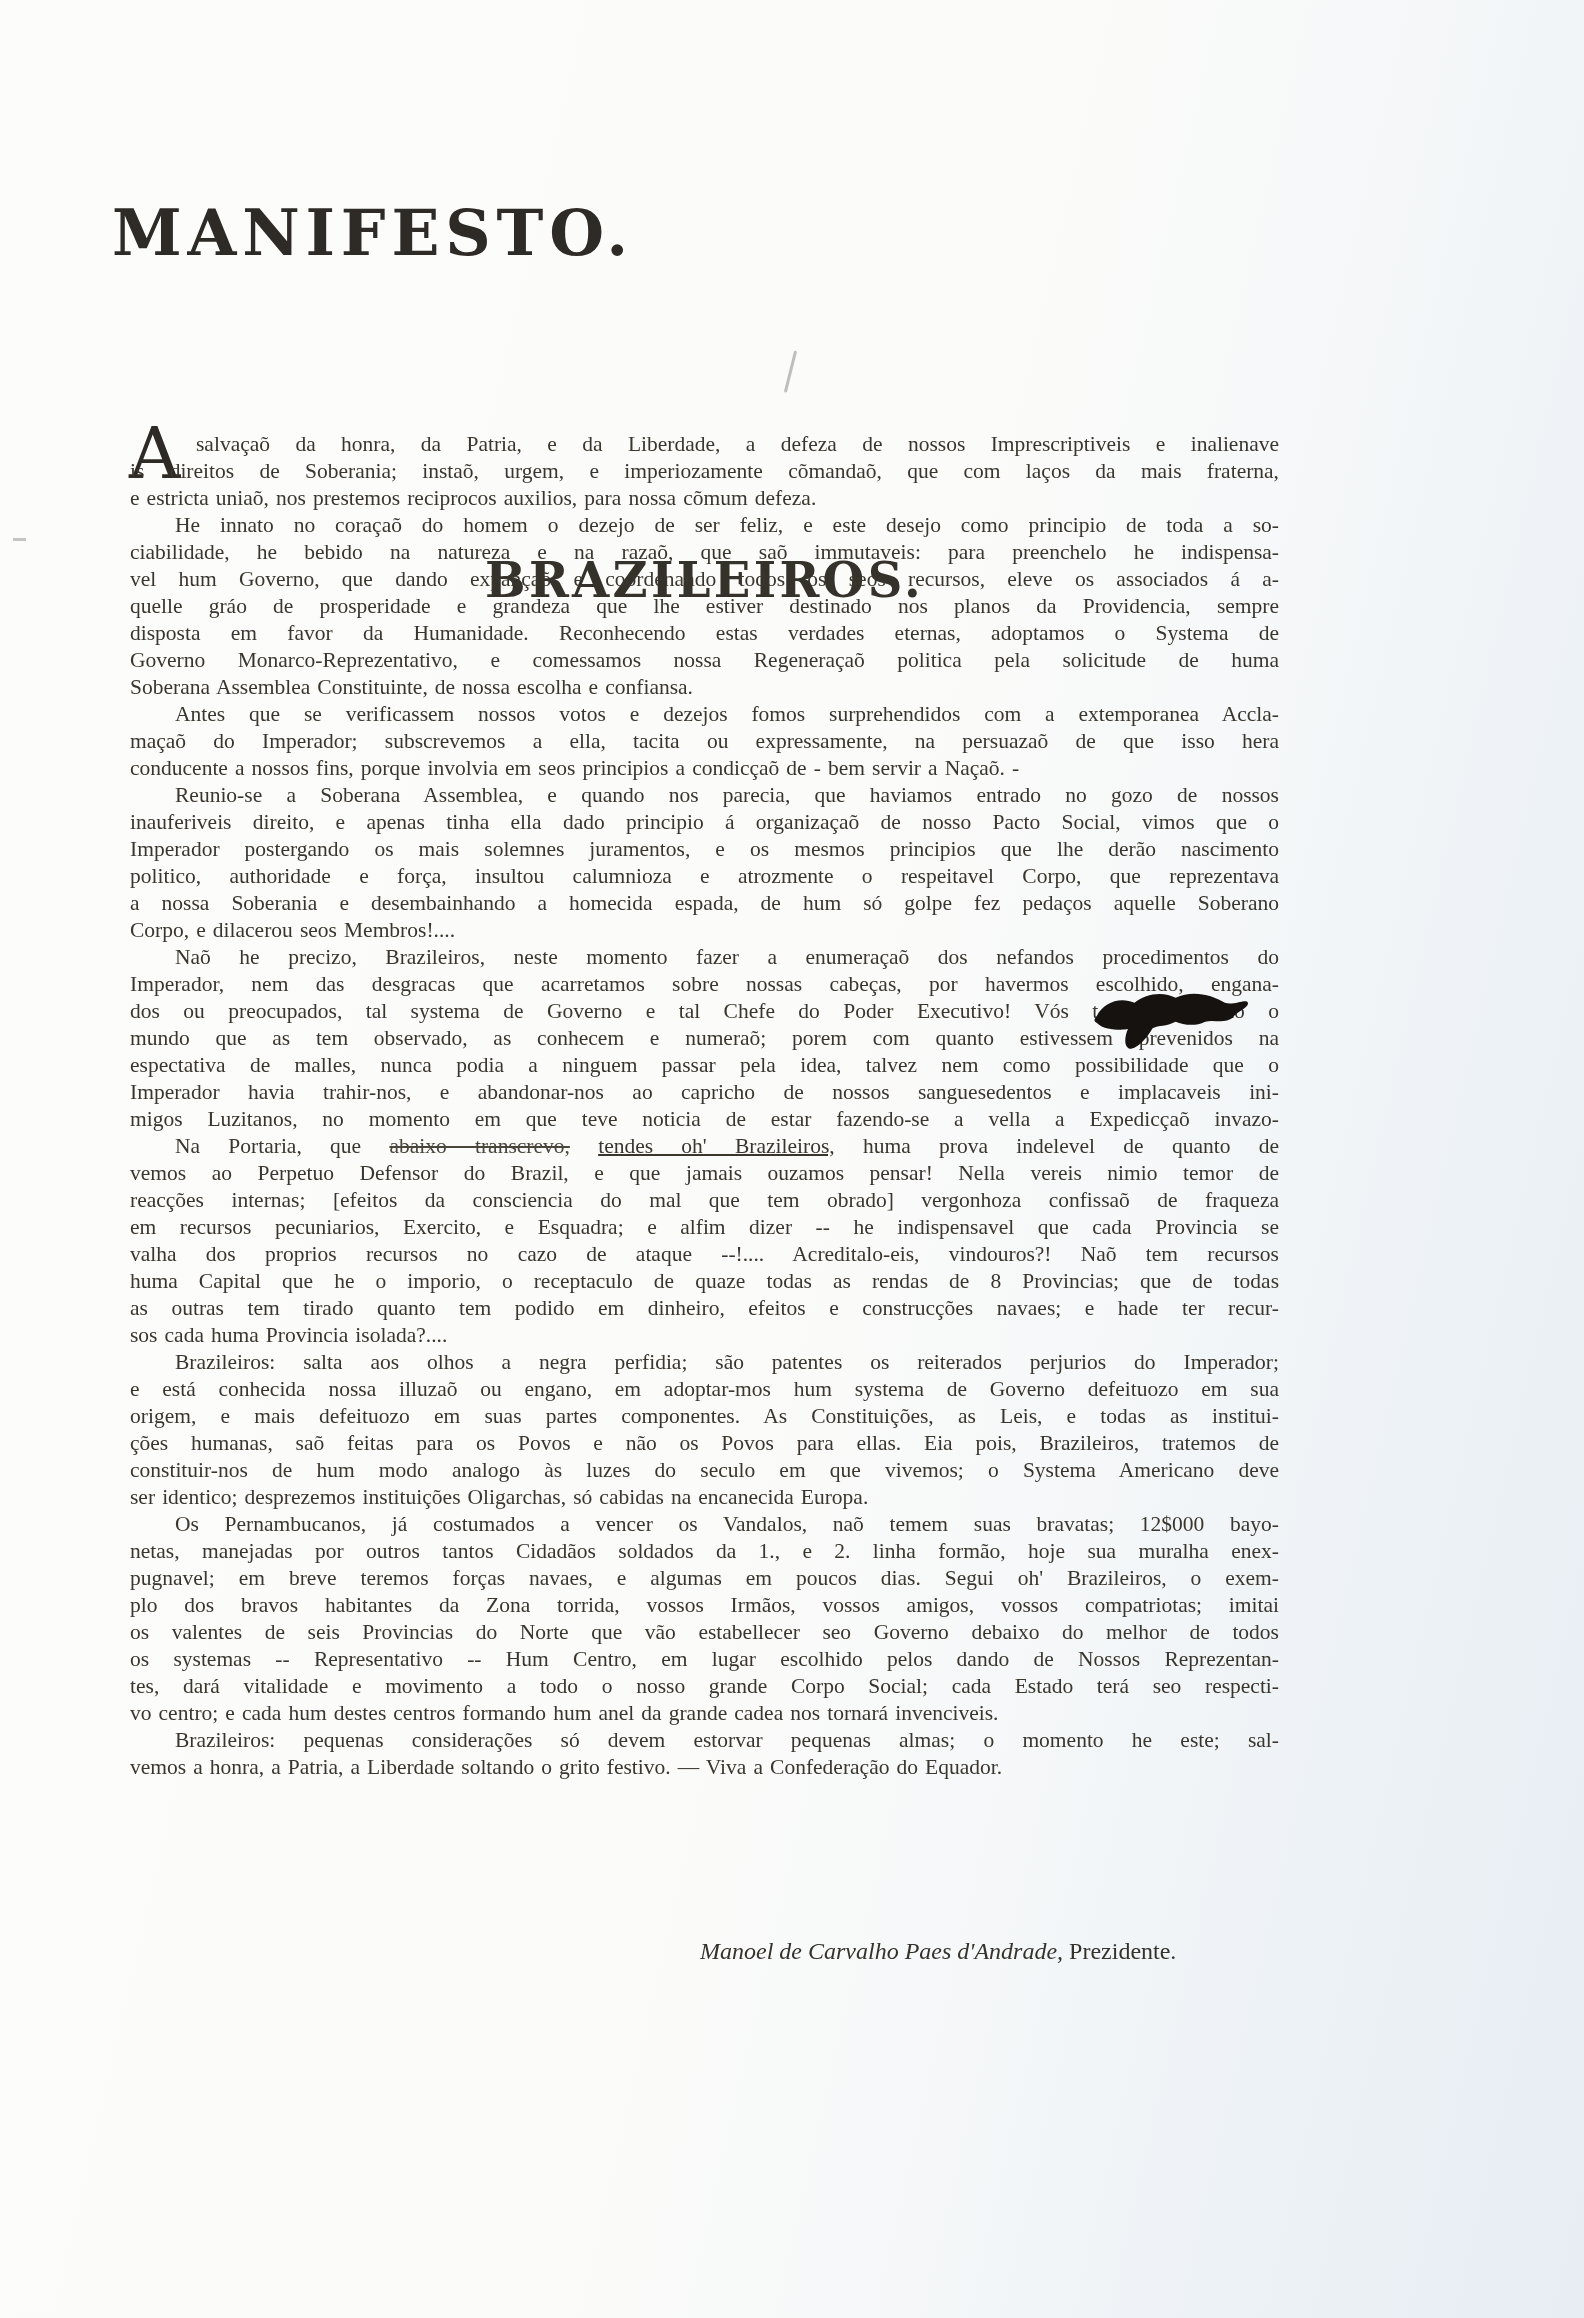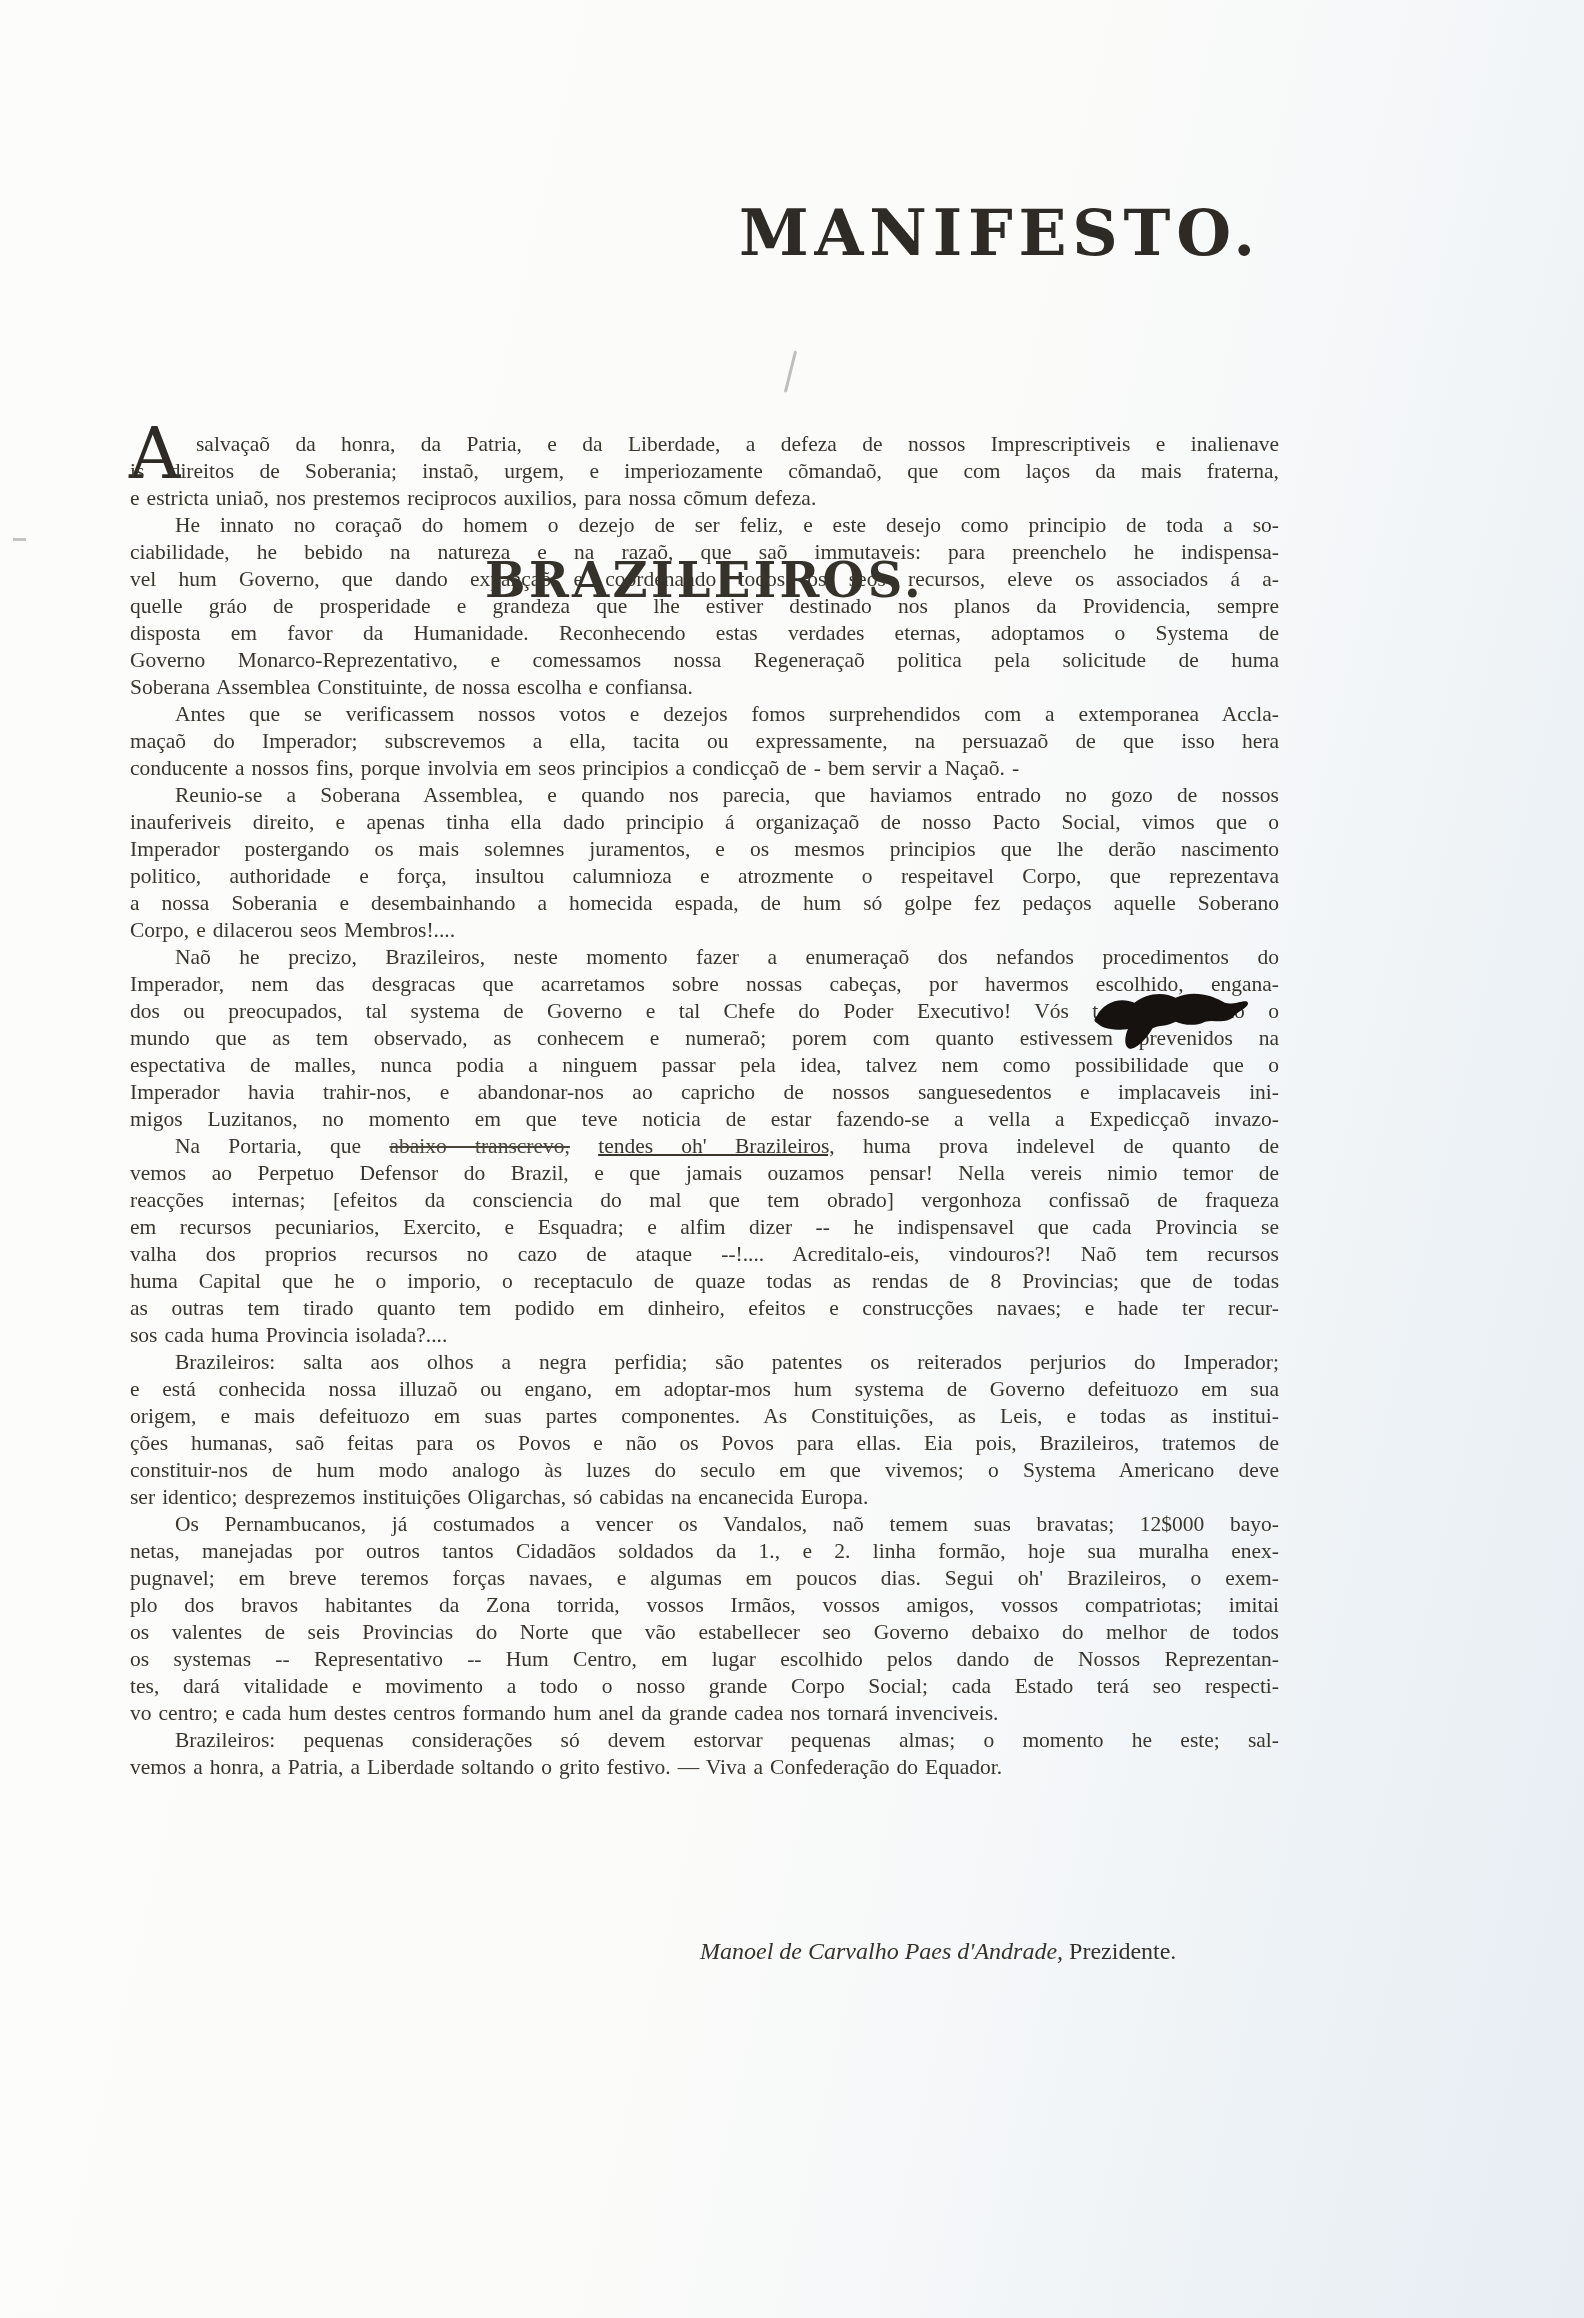--- a/index.html
+++ b/index.html
@@ -19,7 +19,7 @@
   .sheet{position:absolute;inset:0;}
   .doc-title{
     position:absolute;top:196px;left:130px;width:1149px;
-    text-align:right;transform:translateX(-18px);
+    text-align:left;transform:translateX(-18px);
     font-family:"DejaVu Serif","Liberation Serif",serif;
     font-size:63px;font-weight:700;letter-spacing:5.8px;color:#2e2b26;
   }

